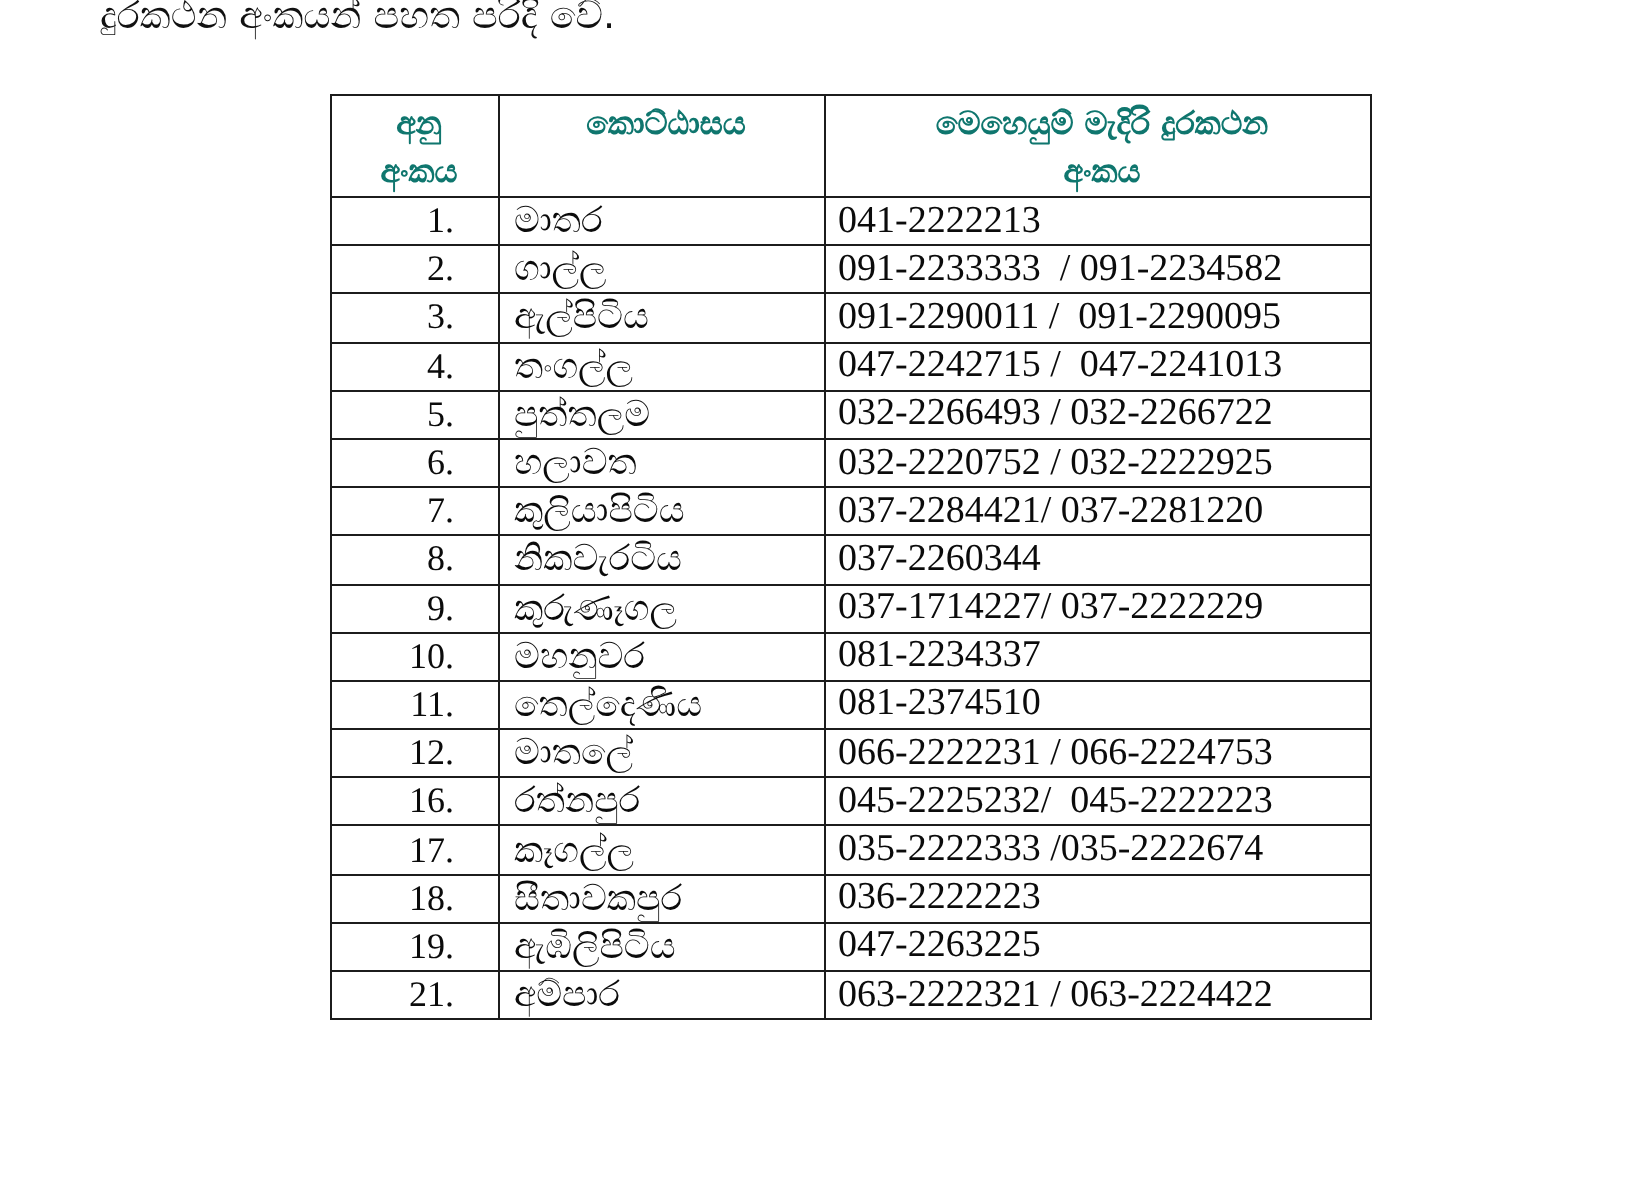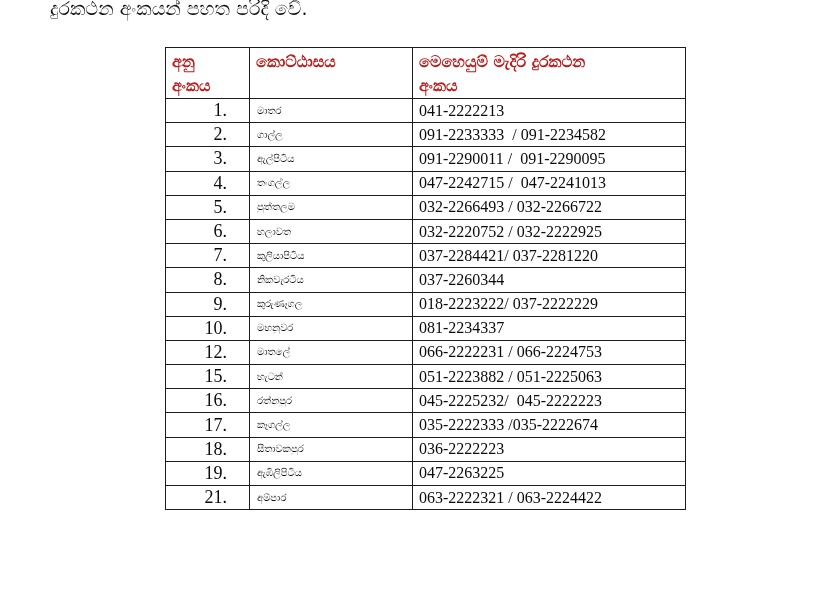--- a/index.html
+++ b/index.html
@@ -43,9 +43,9 @@
   thead th {
     height: 48px;
     vertical-align: top;
-    text-align: left;
+    text-align: center;
     font-weight: bold;
-    color: #b91c1c;
+    color: #0f766e;
     font-size: 16px;
     line-height: 24px;
     padding: 2px 2px 0 6px;

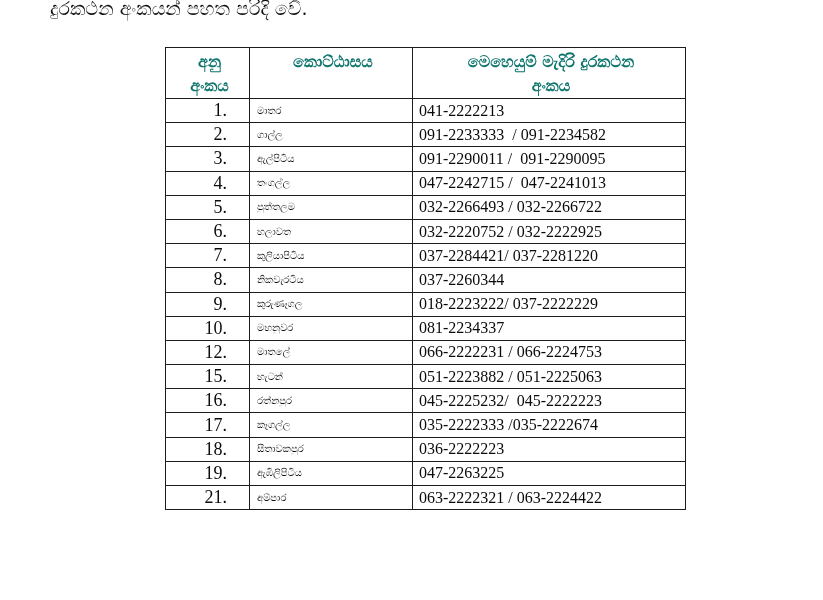--- a/index.html
+++ b/index.html
@@ -65,7 +65,7 @@
   }
   td.cell-division {
     padding-left: 7px;
-    font-size: 10px;
+    font-size: 18px;
   }
   td.cell-phone {
     padding-left: 6px;

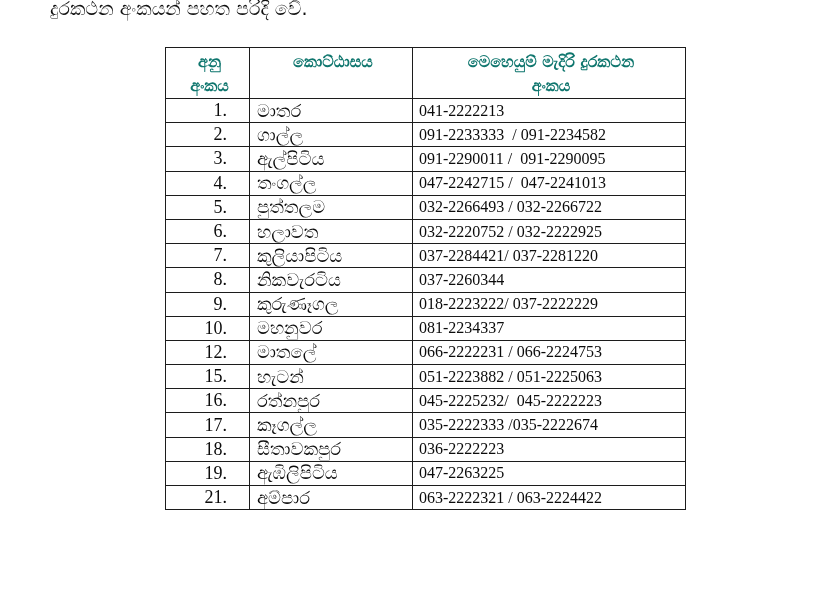--- a/index.html
+++ b/index.html
@@ -70,7 +70,7 @@
   td.cell-phone {
     padding-left: 6px;
     font-family: "Liberation Serif", serif;
-    font-size: 16px;
+    font-size: 19px;
     white-space: pre;
   }
 </style>

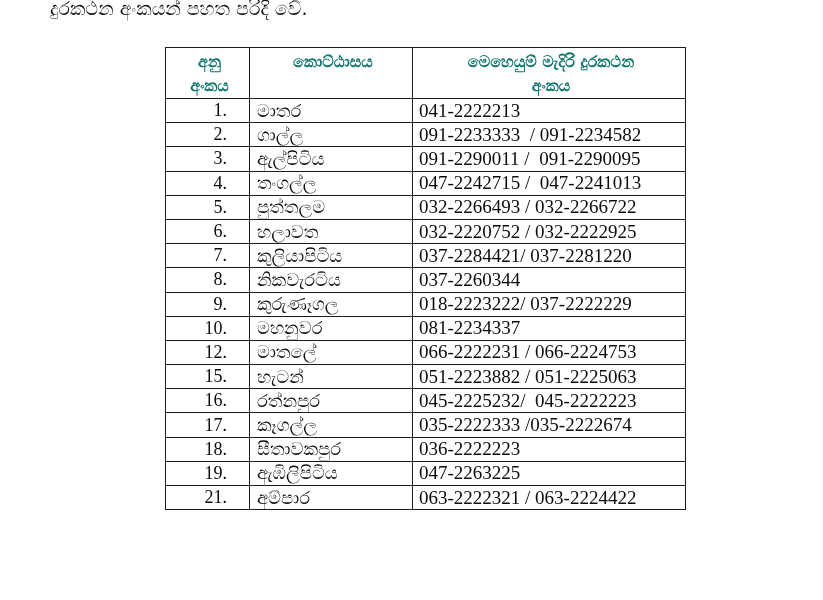--- a/index.html
+++ b/index.html
@@ -141,7 +141,7 @@
         <tr>
           <td class="cell-no">9.</td>
           <td class="cell-division">කුරුණෑගල</td>
-          <td class="cell-phone">018-2223222/ 037-2222229</td>
+          <td class="cell-phone">037-1714227/ 037-2222229</td>
         </tr>
         <tr>
           <td class="cell-no">10.</td>

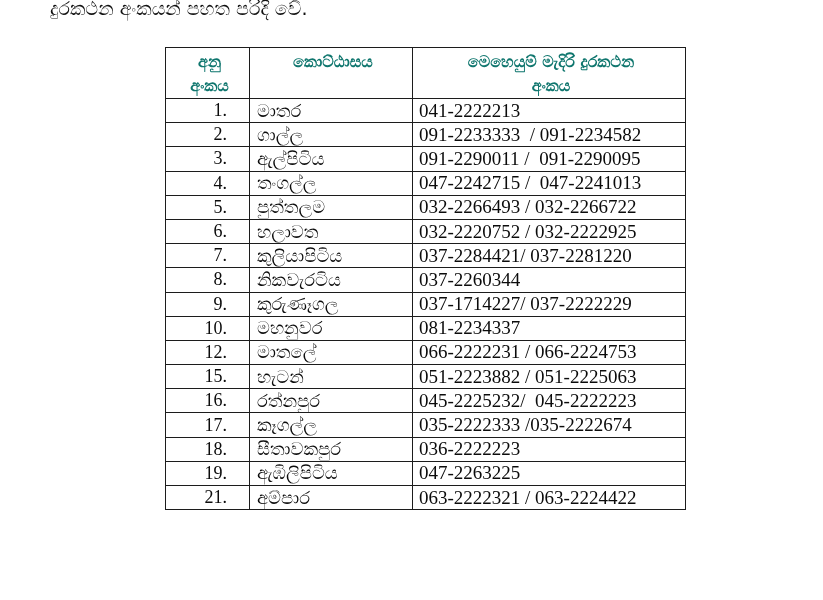--- a/index.html
+++ b/index.html
@@ -149,6 +149,11 @@
           <td class="cell-phone">081-2234337</td>
         </tr>
         <tr>
+          <td class="cell-no">11.</td>
+          <td class="cell-division">තෙල්දෙණිය</td>
+          <td class="cell-phone">081-2374510</td>
+        </tr>
+        <tr>
           <td class="cell-no">12.</td>
           <td class="cell-division">මාතලේ</td>
           <td class="cell-phone">066-2222231 / 066-2224753</td>

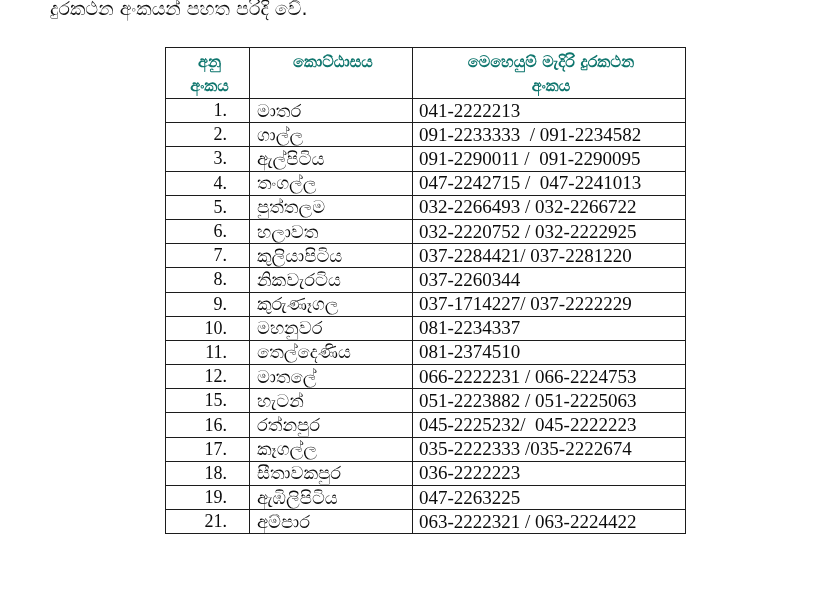--- a/index.html
+++ b/index.html
@@ -159,11 +159,6 @@
           <td class="cell-phone">066-2222231 / 066-2224753</td>
         </tr>
         <tr>
-          <td class="cell-no">15.</td>
-          <td class="cell-division">හැටන්</td>
-          <td class="cell-phone">051-2223882 / 051-2225063</td>
-        </tr>
-        <tr>
           <td class="cell-no">16.</td>
           <td class="cell-division">රත්නපුර</td>
           <td class="cell-phone">045-2225232/  045-2222223</td>

